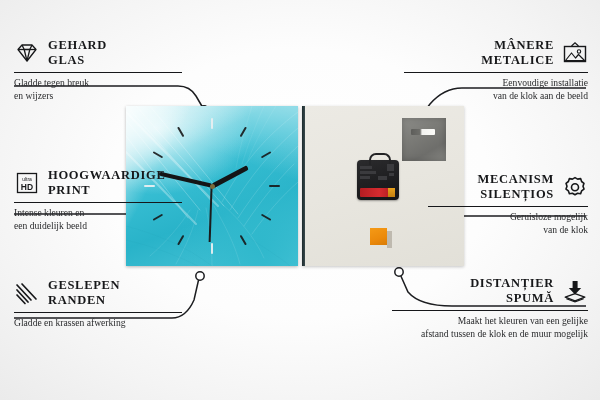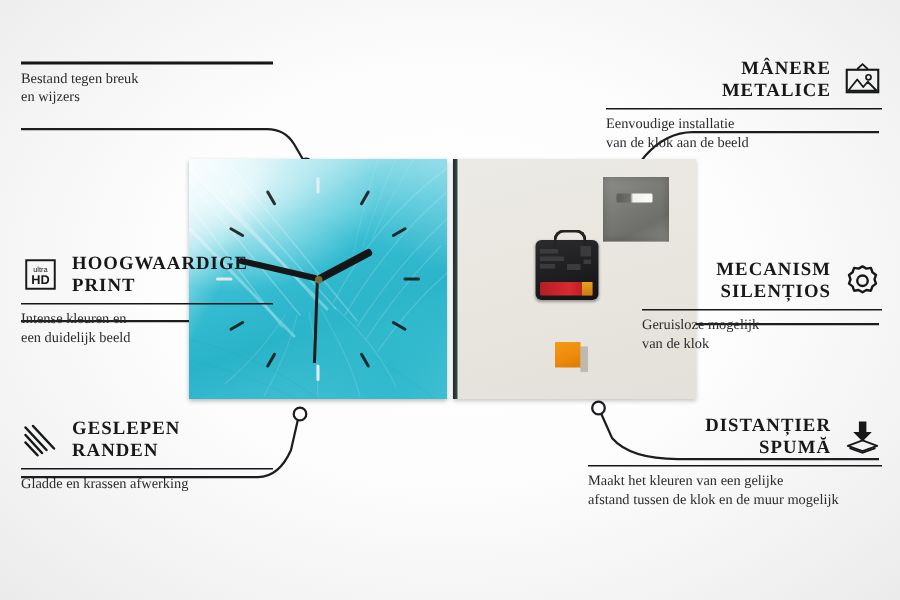--- a/index.html
+++ b/index.html
@@ -239,6 +239,21 @@
   </div>
 
   <div class="callout left" id="c-glass">
+    <div class="head">
+      <svg class="ico" viewBox="0 0 26 24">
+        <g fill="none" stroke="#17181a" stroke-width="1.3" stroke-linejoin="round">
+          <path d="M4 8.5 L8 4 H18 L22 8.5 L13 20 Z"></path>
+          <path d="M4 8.5 H22"></path>
+            <path d="M8 4 L10.2 8.5 L13 20"></path>
+          <path d="M18 4 L15.8 8.5 L13 20"></path>
+            <path d="M10.2 8.5 H15.8"></path>
+        </g>
+      </svg>
+      <div class="title">
+        <div>GEHARD</div>
+        <div>GLAS</div>
+      </div>
+    </div>
     <div class="rule"></div>
     <div class="desc">
       <div>Bestand tegen breuk</div>

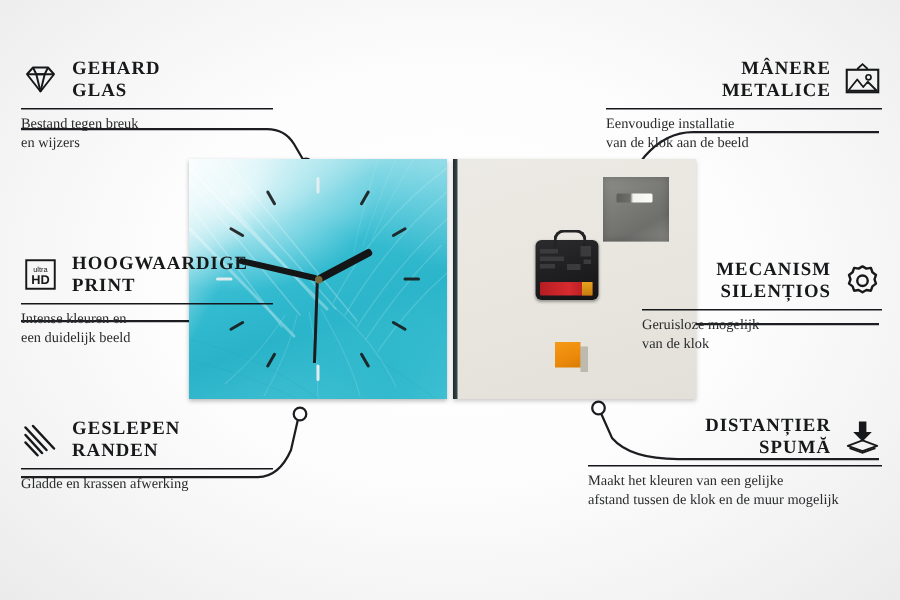--- a/index.html
+++ b/index.html
@@ -256,7 +256,7 @@
     </div>
     <div class="rule"></div>
     <div class="desc">
-      <div>Bestand tegen breuk</div>
+      <div>Gladde tegen breuk</div>
       <div>en wijzers</div>
     </div>
   </div>

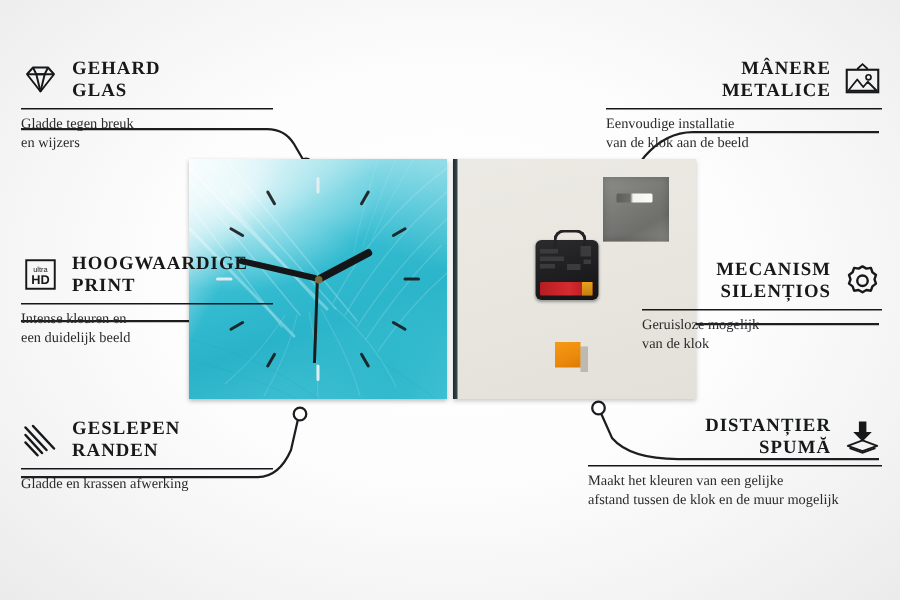--- a/index.html
+++ b/index.html
@@ -106,7 +106,7 @@
   .callout.left .desc{text-align:left;}
   .callout.right .head{justify-content:flex-end;}
   .callout.right .title{text-align:right;}
-  .callout.right .desc{text-align:left;}
+  .callout.right .desc{text-align:right;}
 
   .ico{flex:0 0 auto;width:26px;height:24px;display:block;}
 

